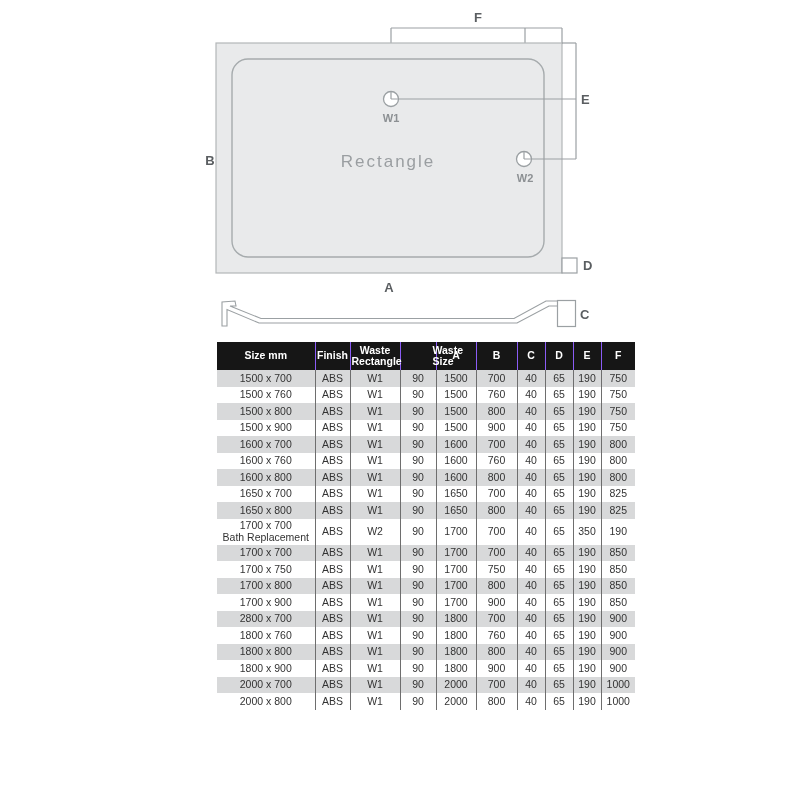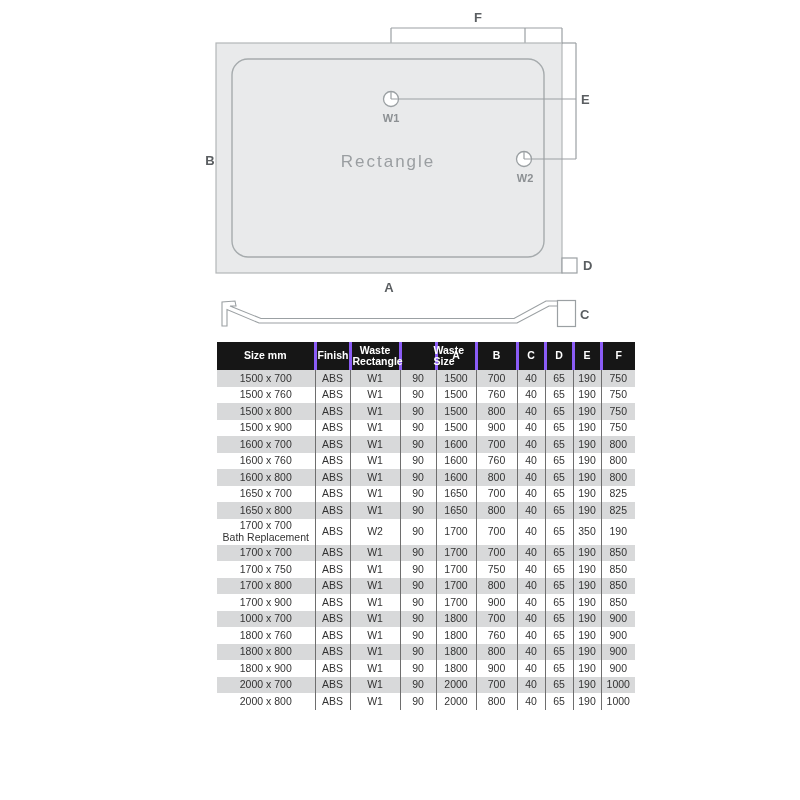--- a/index.html
+++ b/index.html
@@ -26,7 +26,7 @@
   table.sizes thead th {
     background:#161616; color:#ffffff; font-weight:bold;
     height:28px; padding:0 1px; line-height:1.05;
-    border-left:3px solid #8b5cf6; font-size:10.5px; text-align:center;
+    border-left:1px solid #8b5cf6; font-size:10.5px; text-align:center;
   }
   table.sizes thead th:first-child { border-left:none; }
   table.sizes tbody td {

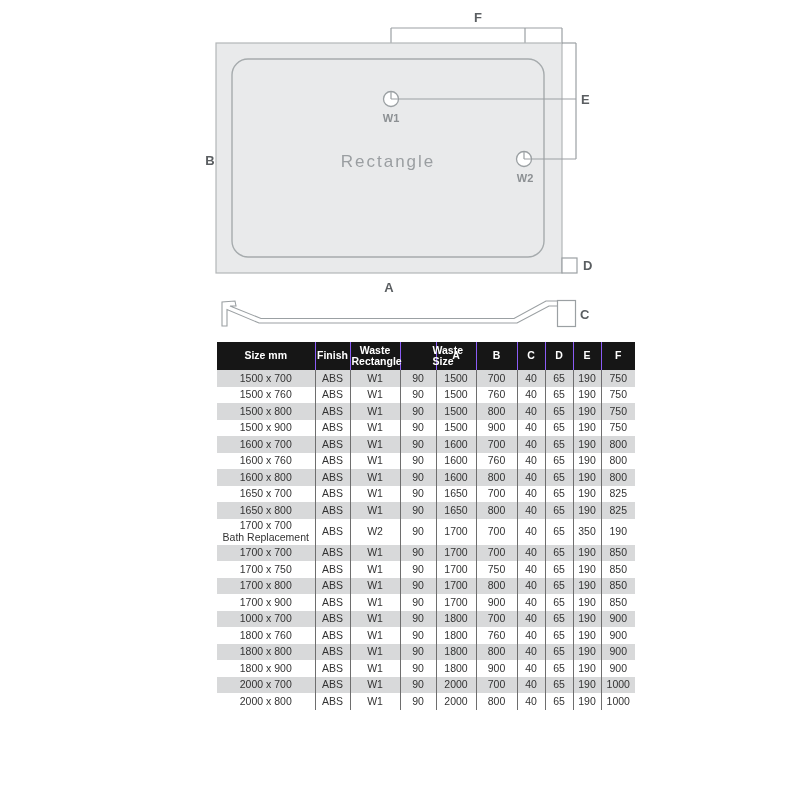--- a/index.html
+++ b/index.html
@@ -311,7 +311,7 @@
         </tr>
         <tr>
           <td>
-            <div>1000 x 700</div>
+            <div>2800 x 700</div>
           </td>
           <td>ABS</td>
           <td>W1</td>

